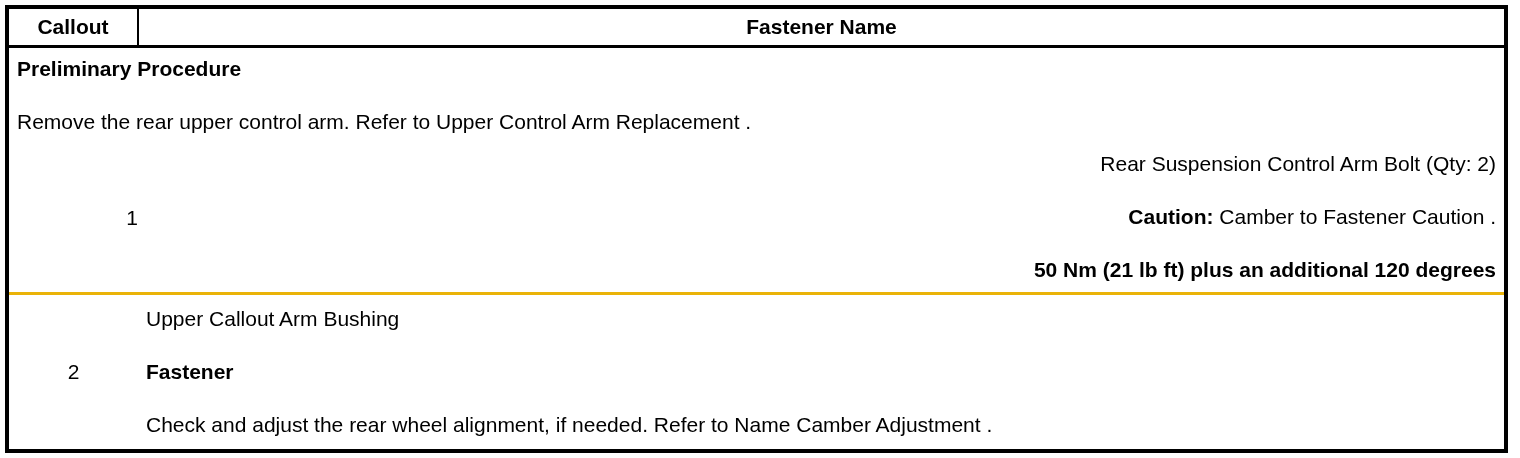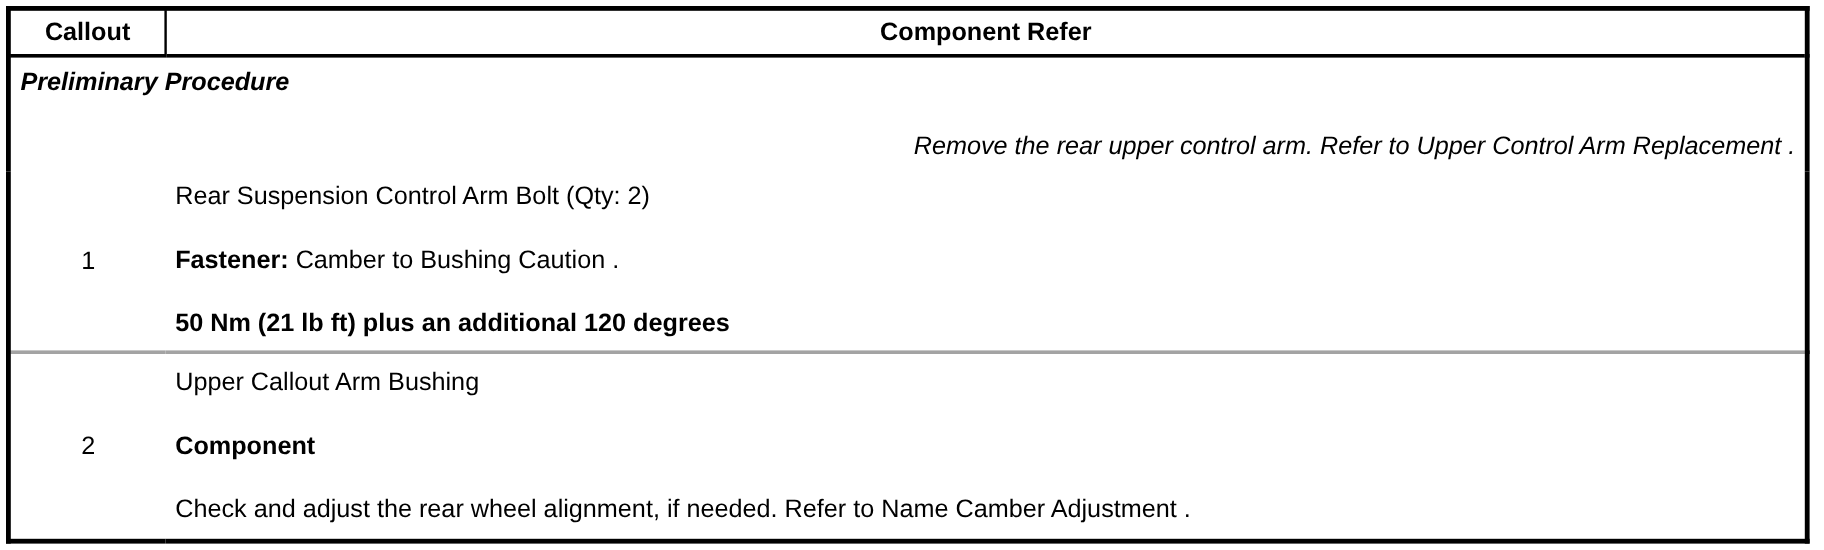--- a/index.html
+++ b/index.html
@@ -104,7 +104,7 @@
   <thead>
     <tr>
       <th class="header-cell">Callout</th>
-      <th class="header-cell">Component Refer</th>
+      <th class="header-cell">Fastener Name</th>
     </tr>
   </thead>
   <tbody>

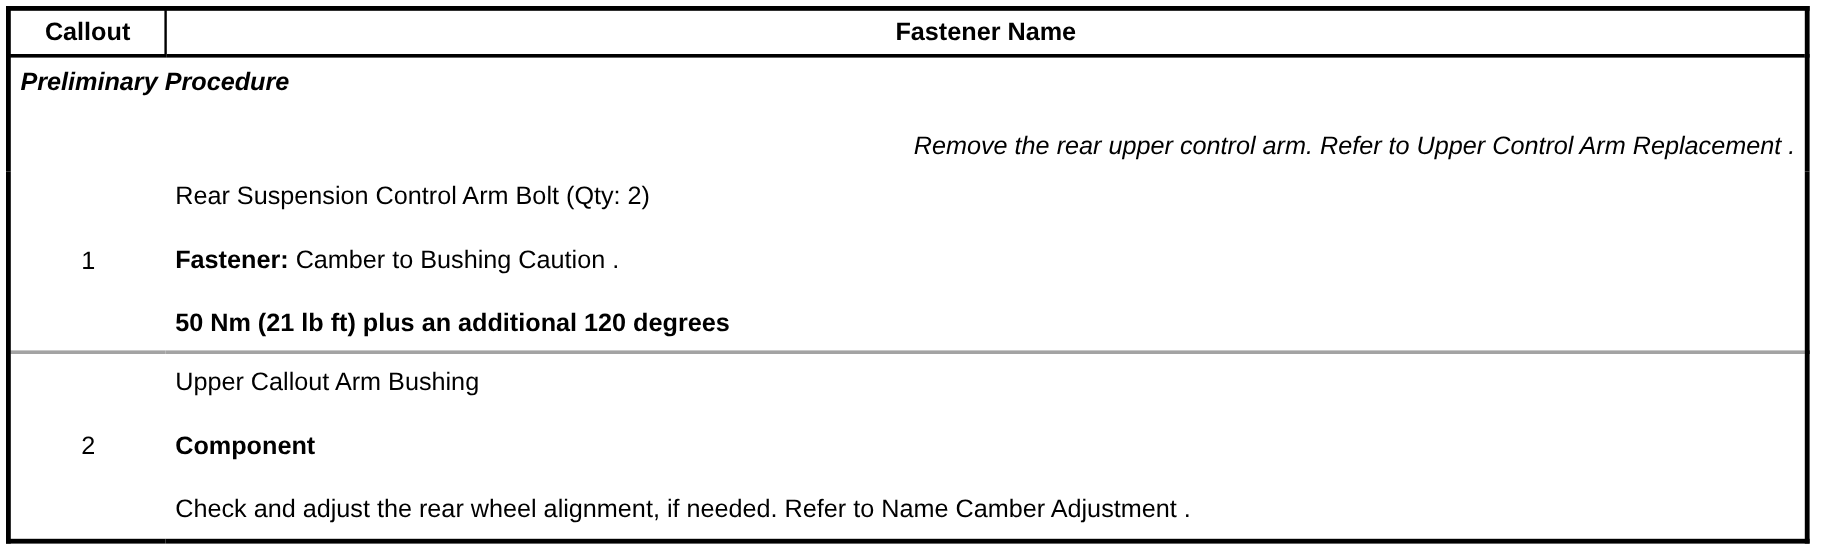--- a/index.html
+++ b/index.html
@@ -52,7 +52,6 @@
   .prelim-cell p {
     margin: 0 0 27px 0;
     line-height: 26px;
-    font-style: italic;
   }
   .prelim-cell p:last-child {
     margin-bottom: 0;

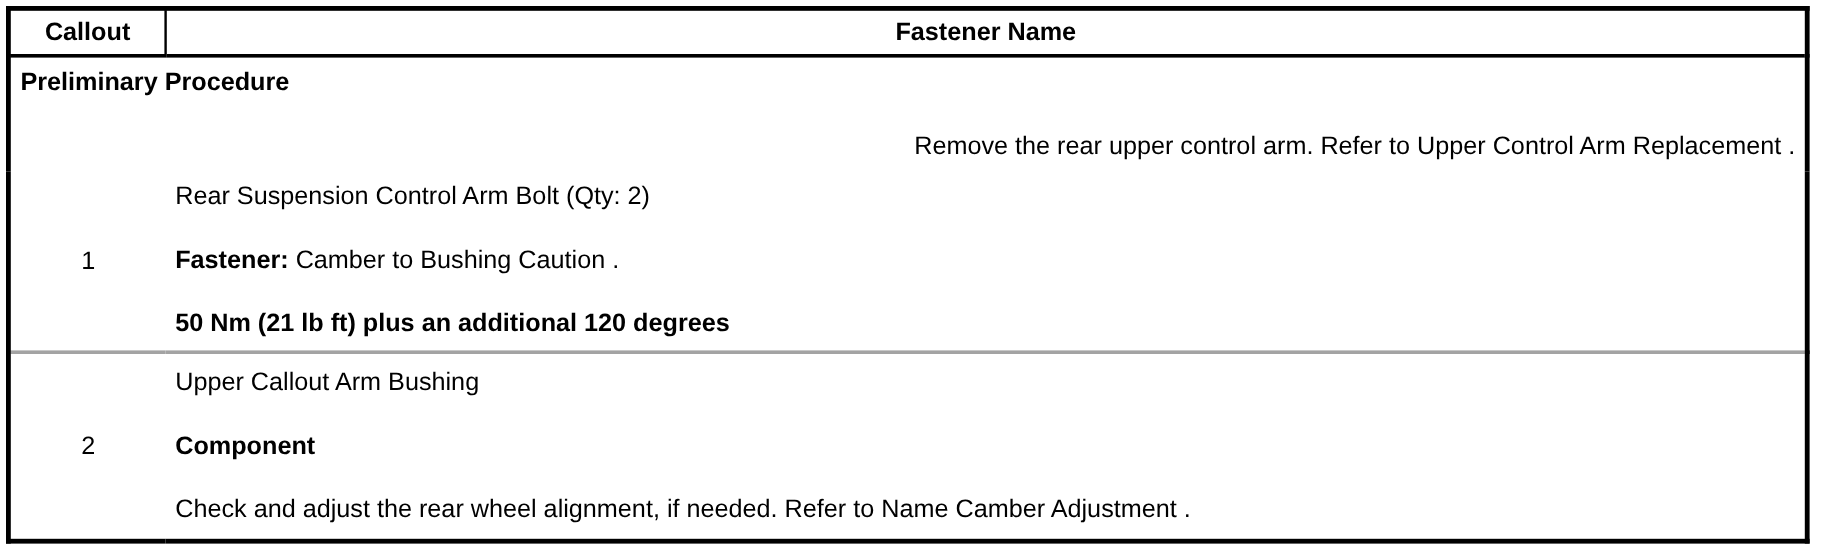--- a/index.html
+++ b/index.html
@@ -55,7 +55,6 @@
   }
   .prelim-cell p:last-child {
     margin-bottom: 0;
-    text-align: right;
   }
   .callout-cell {
     text-align: center;

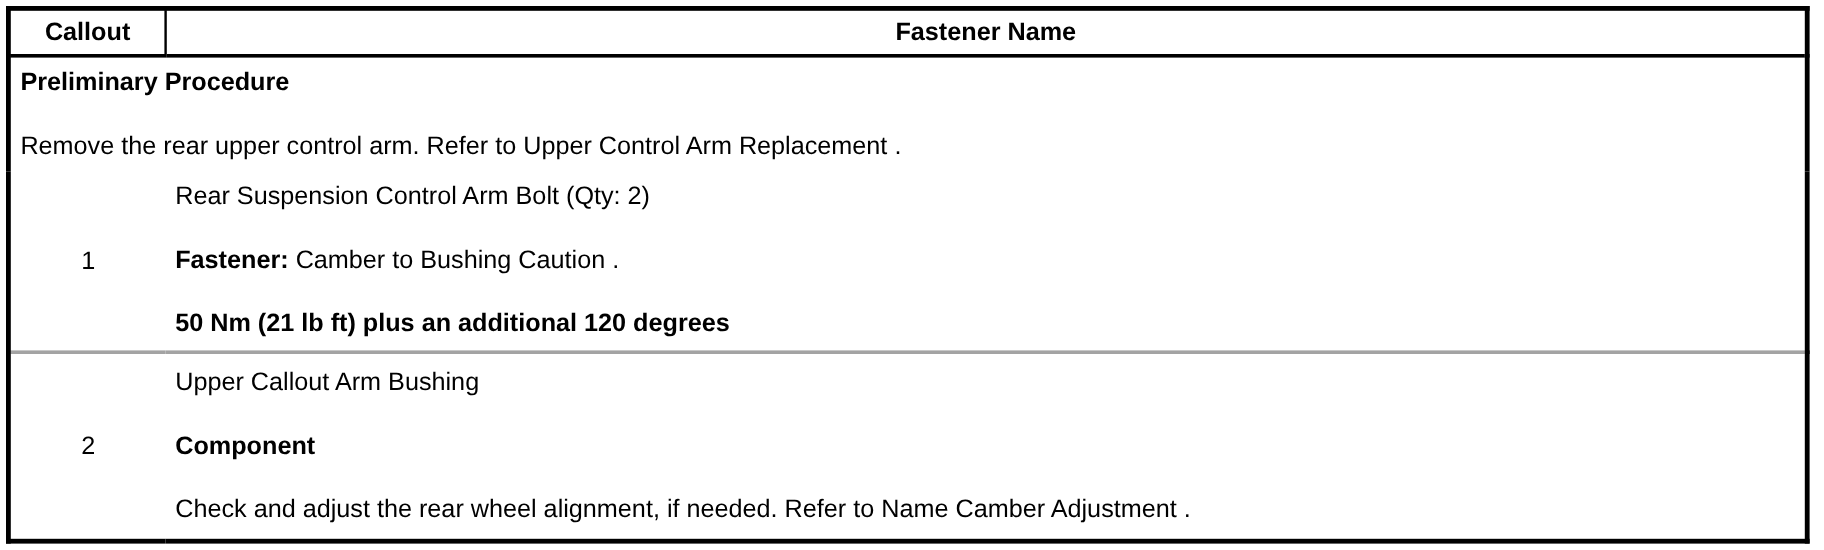--- a/index.html
+++ b/index.html
@@ -63,7 +63,8 @@
     padding: 0;
   }
   .row-1 td {
-    border-bottom: 3px solid #a3a3a3;
+    border-bottom: 3px solid #eab308;
+    text-align: right;
   }
   .component-cell {
     padding: 8px 8px 9px 8px;

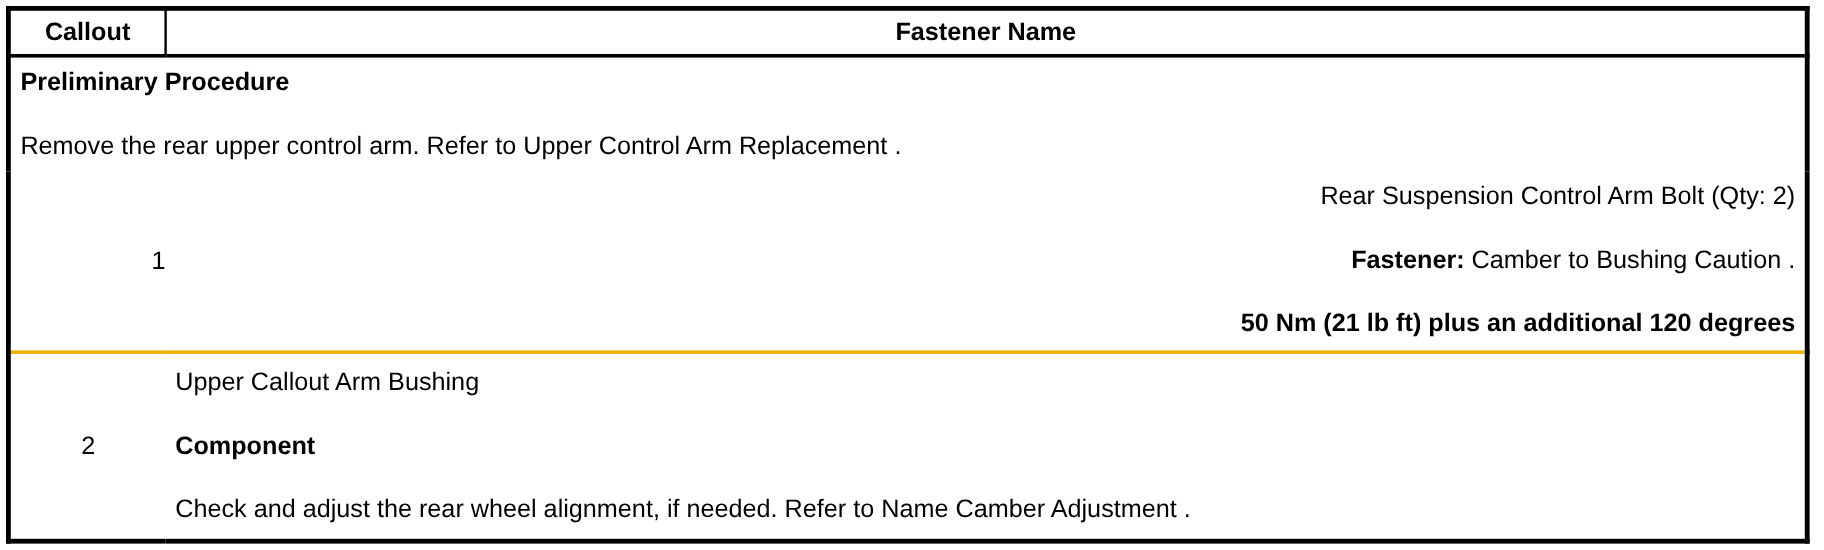--- a/index.html
+++ b/index.html
@@ -117,7 +117,7 @@
       <td class="callout-cell">1</td>
       <td class="component-cell">
         <p>Rear Suspension Control Arm Bolt (Qty: 2)</p>
-        <p><span class="bold">Fastener:</span><span> Camber to </span><span class="ref-link">Bushing Caution</span><span> .</span></p>
+        <p><span class="bold">Caution:</span><span> Camber to </span><span class="ref-link">Bushing Caution</span><span> .</span></p>
         <p class="bold">50 Nm (21 lb ft) plus an additional 120 degrees</p>
       </td>
     </tr>

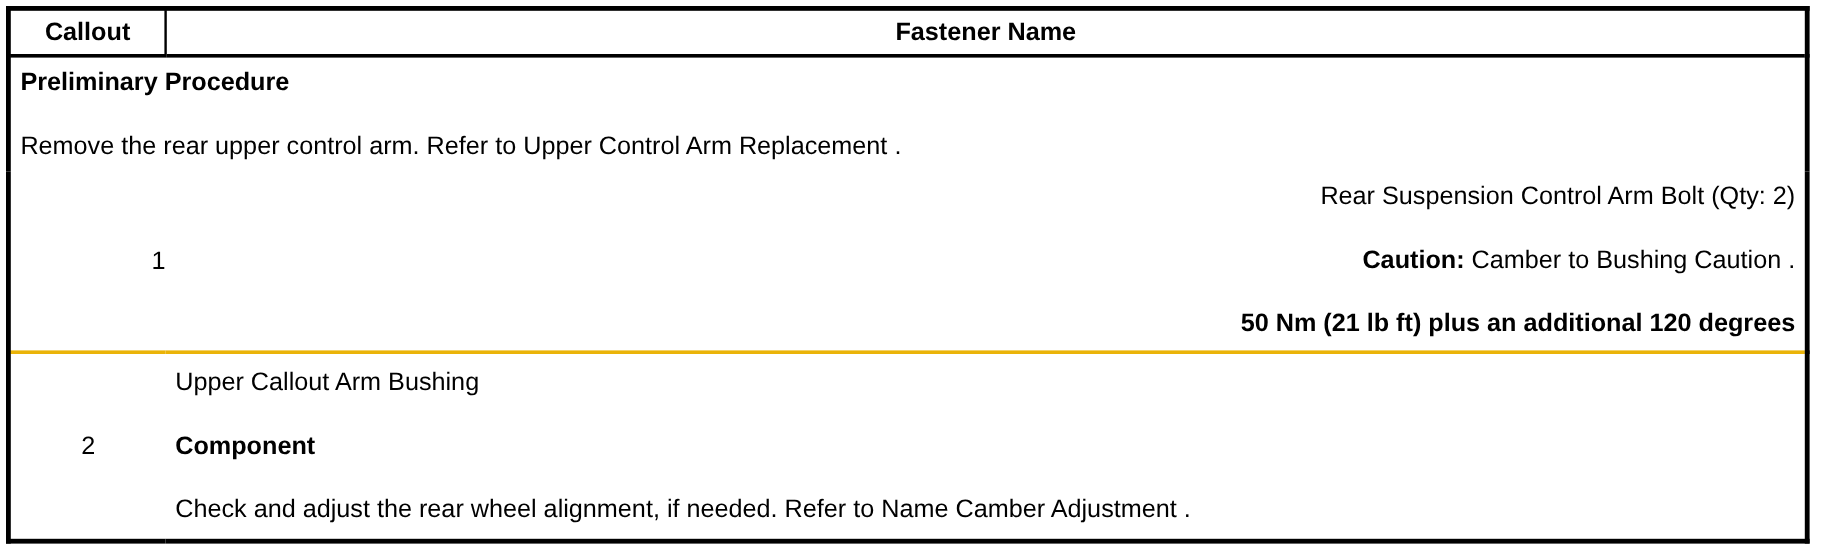--- a/index.html
+++ b/index.html
@@ -117,7 +117,7 @@
       <td class="callout-cell">1</td>
       <td class="component-cell">
         <p>Rear Suspension Control Arm Bolt (Qty: 2)</p>
-        <p><span class="bold">Caution:</span><span> Camber to </span><span class="ref-link">Bushing Caution</span><span> .</span></p>
+        <p><span class="bold">Caution:</span><span> Camber to </span><span class="ref-link">Fastener Caution</span><span> .</span></p>
         <p class="bold">50 Nm (21 lb ft) plus an additional 120 degrees</p>
       </td>
     </tr>

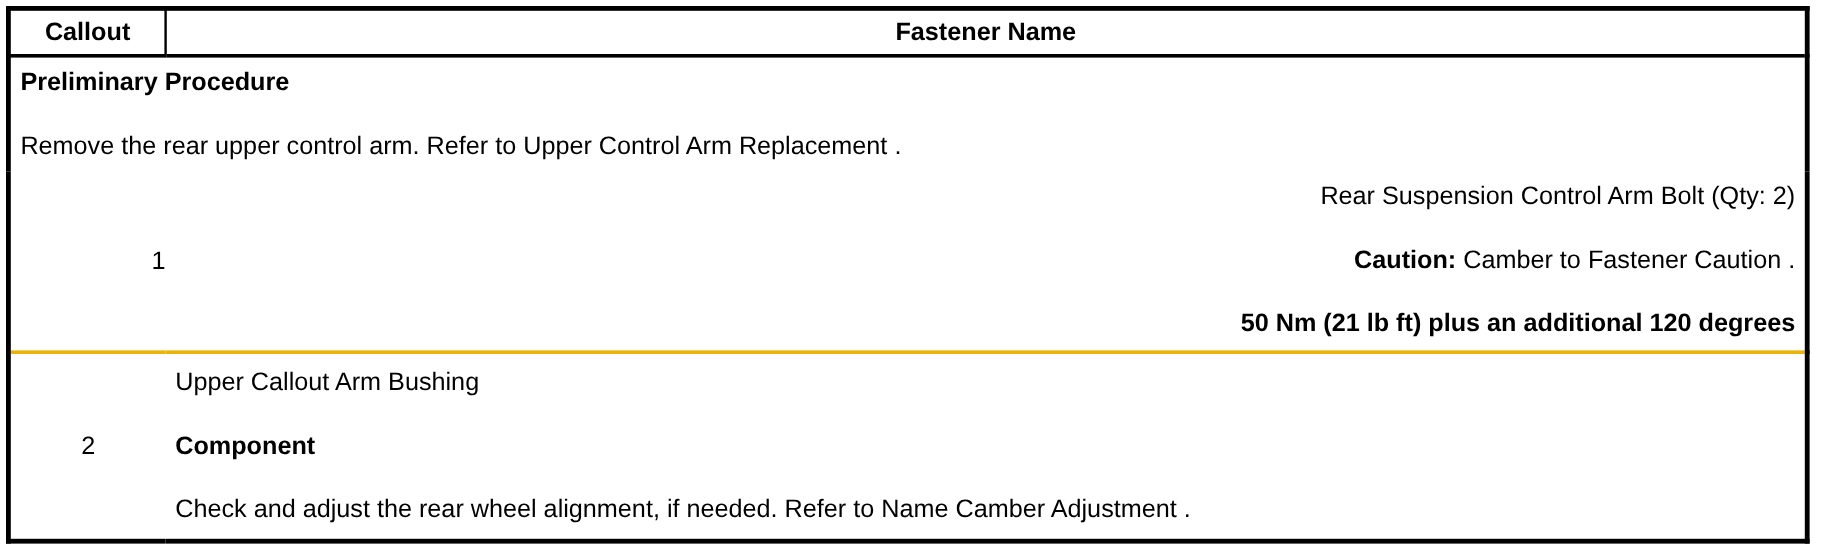--- a/index.html
+++ b/index.html
@@ -125,7 +125,7 @@
       <td class="callout-cell">2</td>
       <td class="component-cell">
         <p>Upper Callout Arm Bushing</p>
-        <p class="bold">Component</p>
+        <p class="bold">Fastener</p>
         <p><span>Check and adjust the rear wheel alignment, if needed. Refer to </span><span class="ref-link">Name Camber Adjustment</span><span> .</span></p>
       </td>
     </tr>

